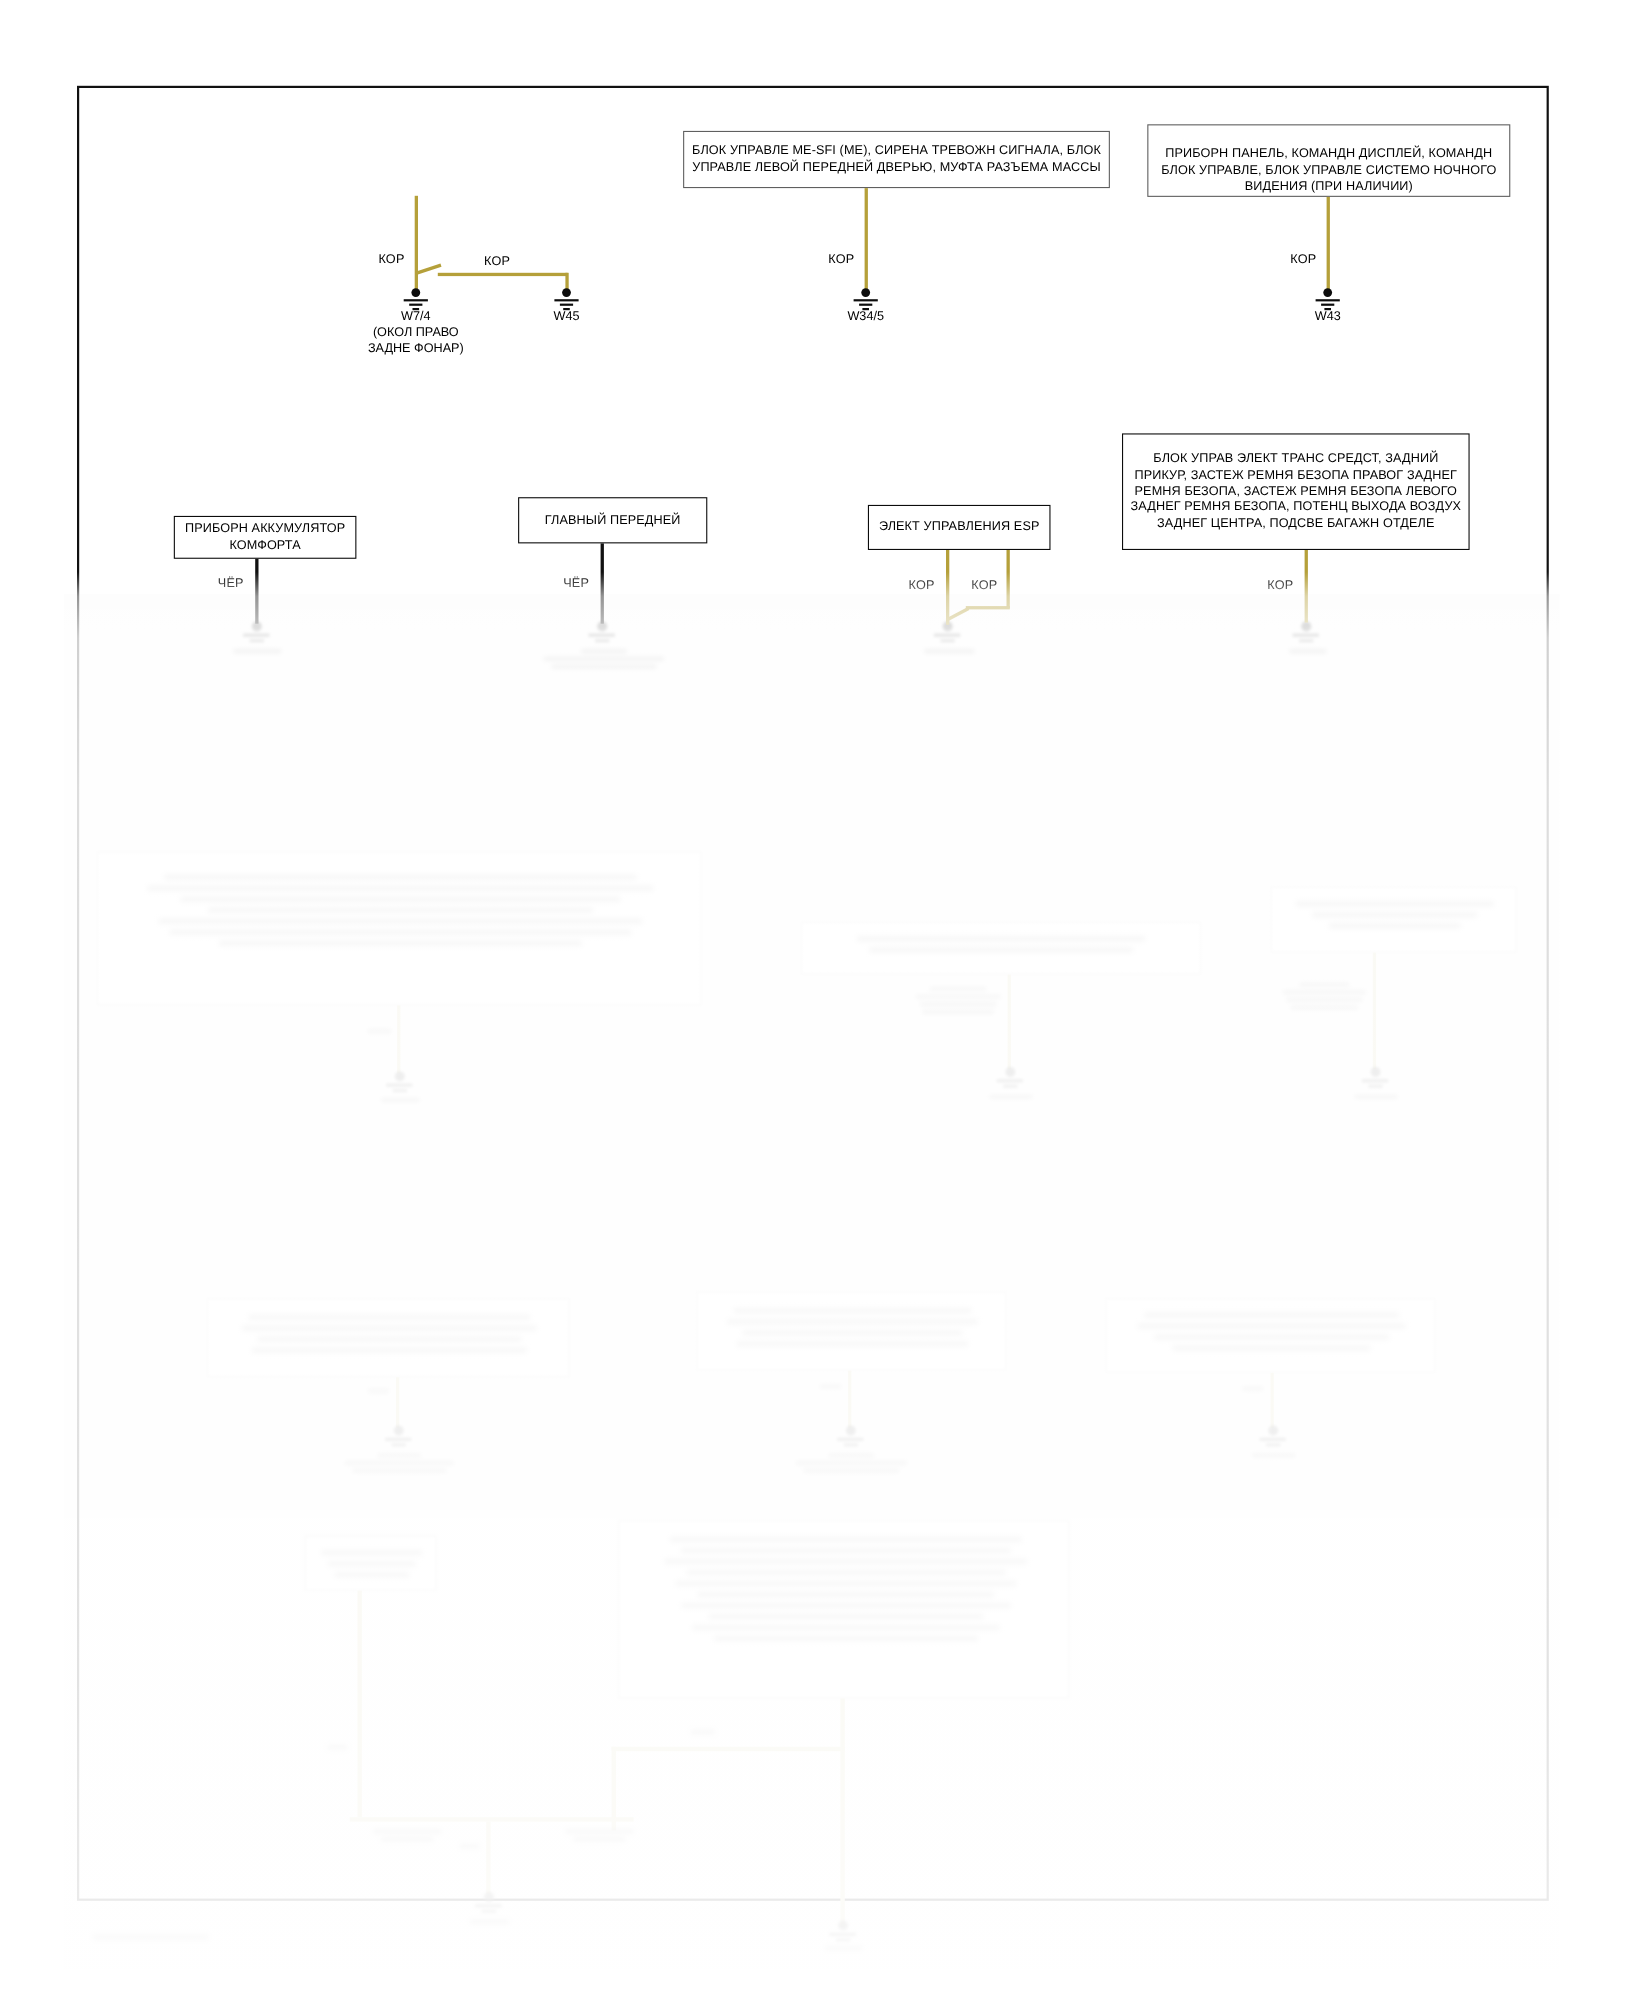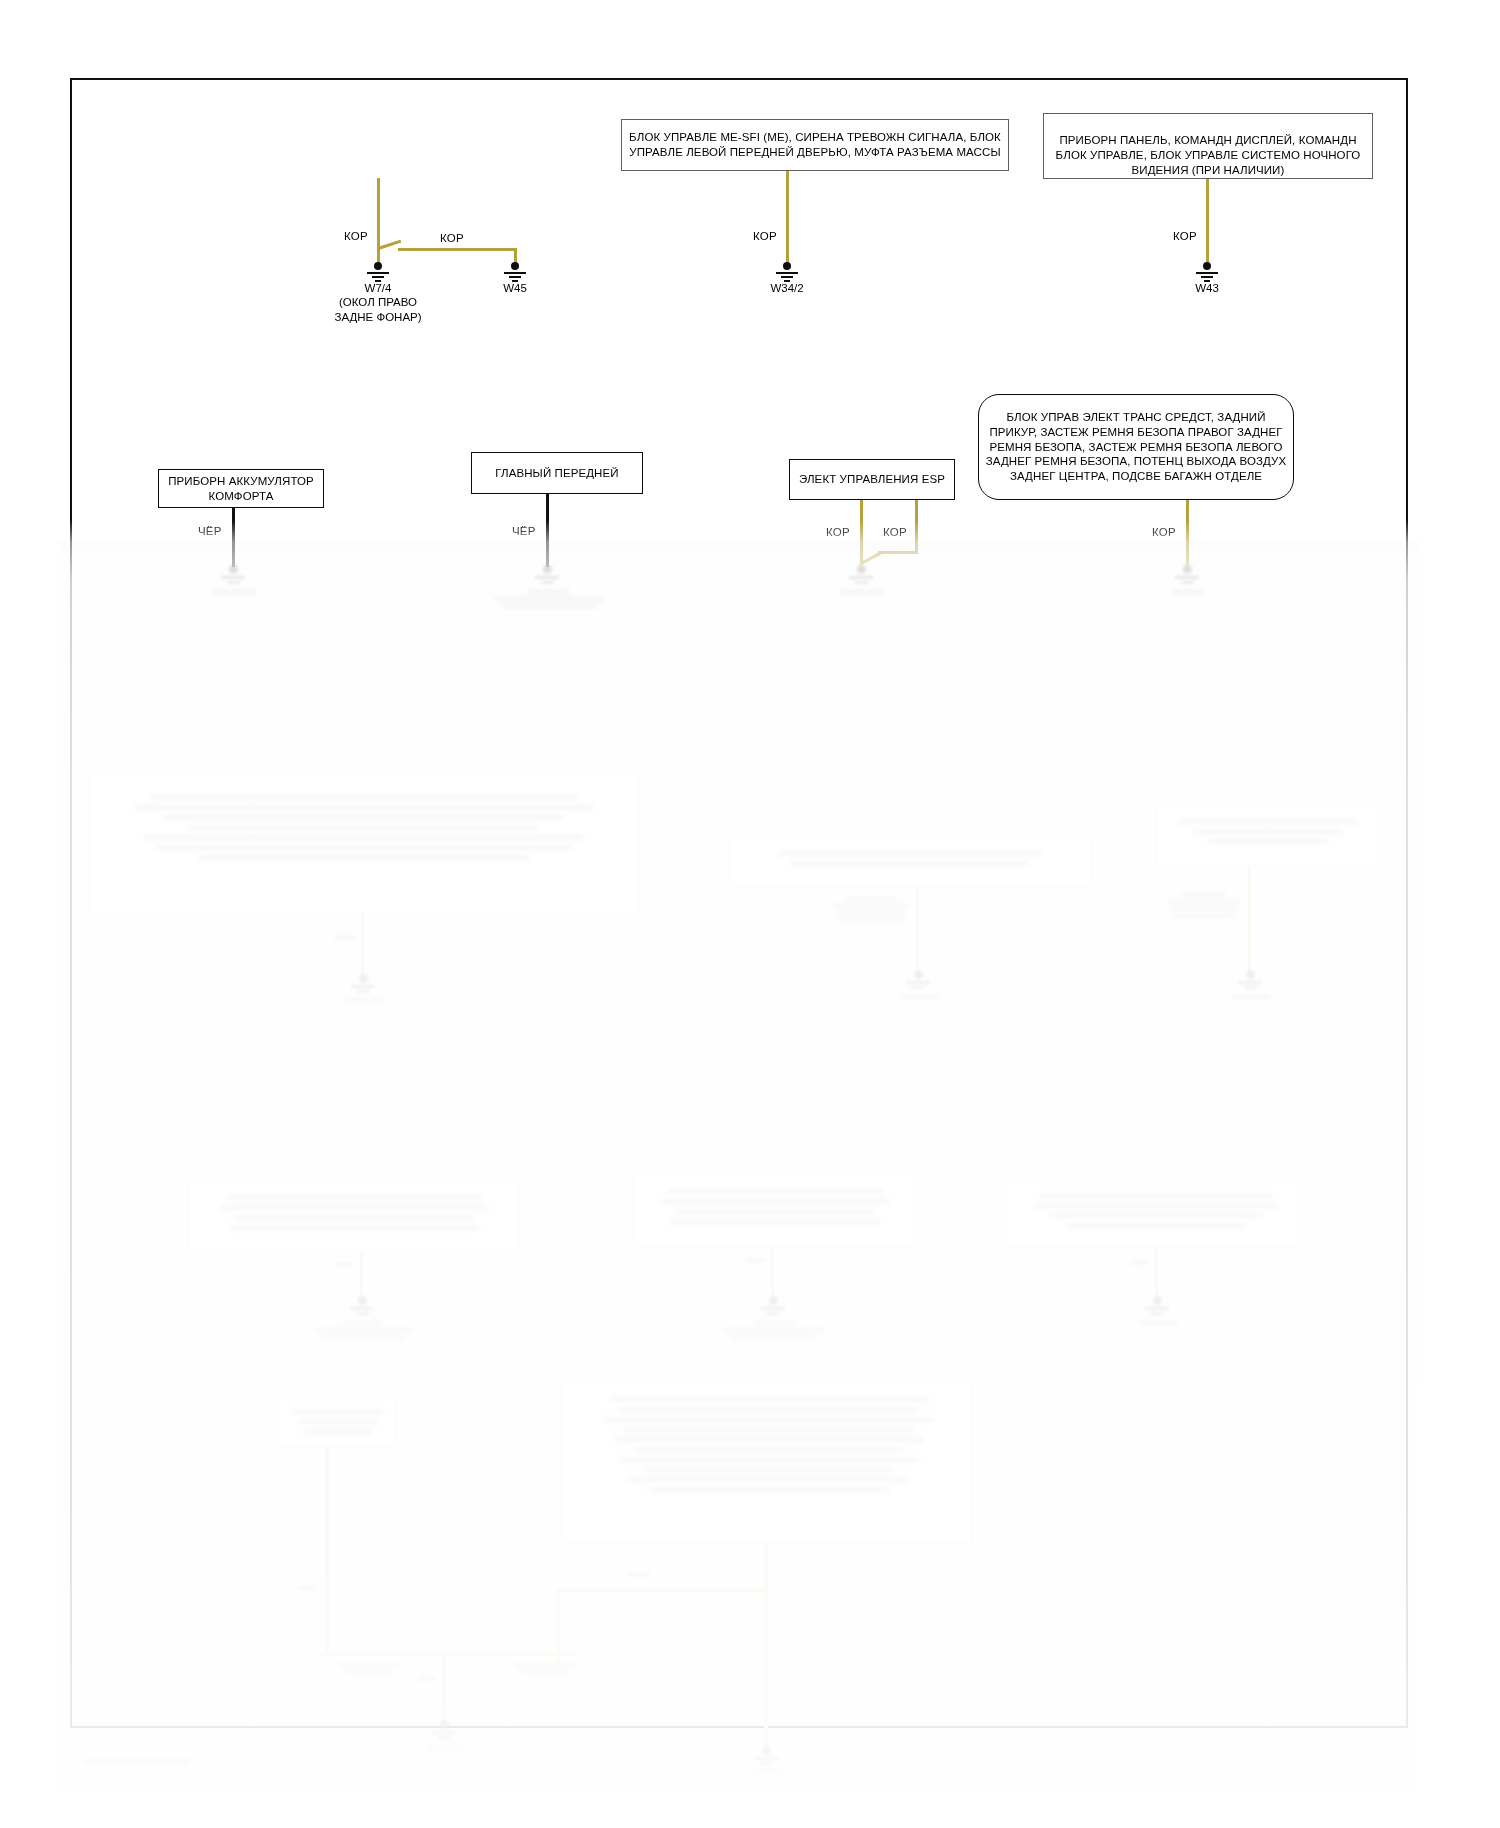--- a/index.html
+++ b/index.html
@@ -115,7 +115,7 @@
       <div class="b2"></div>
       <div class="b3"></div>
   </div>
-  <div class="gcap" style="left:727px;top:281px;width:120px;">W34/2</div>
+  <div class="gcap" style="left:727px;top:281px;width:120px;">W34/5</div>
 
   <div class="nbox gray" style="left:1043px;top:113px;width:330px;height:66px;font-size:11.5px;align-items:flex-end;">
     <span>ПРИБОРН ПАНЕЛЬ, КОМАНДН ДИСПЛЕЙ, КОМАНДН БЛОК УПРАВЛЕ, БЛОК УПРАВЛЕ СИСТЕМО НОЧНОГО ВИДЕНИЯ (ПРИ НАЛИЧИИ)</span>

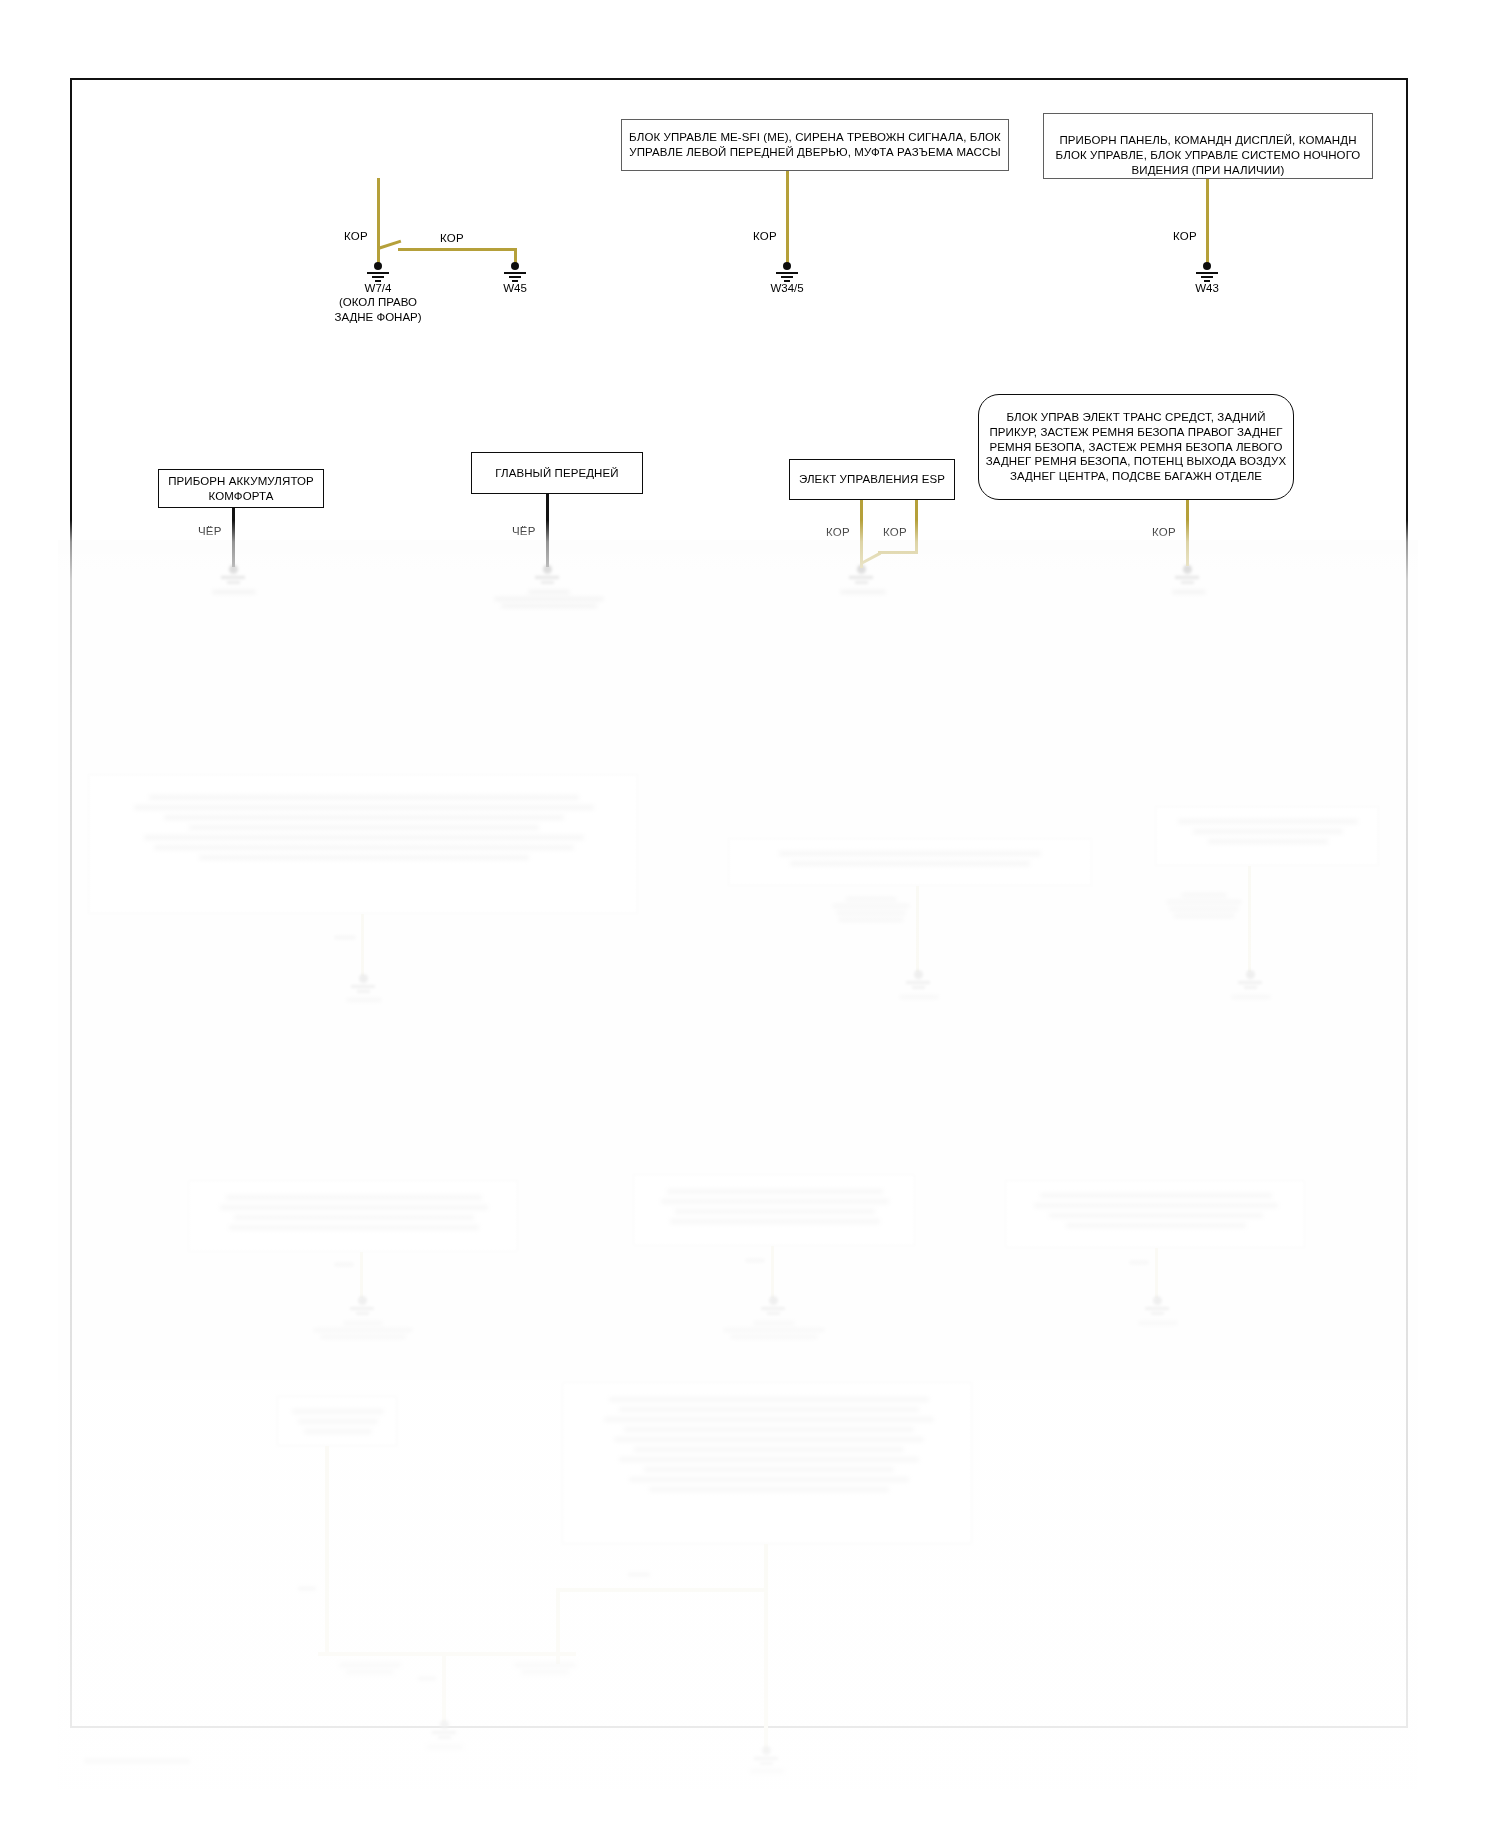--- a/index.html
+++ b/index.html
@@ -152,7 +152,7 @@
   <div class="wlabel" style="left:826px;top:526px;">КОР</div>
   <div class="wlabel" style="left:883px;top:526px;">КОР</div>
 
-  <div class="nbox black" style="left:978px;top:394px;width:316px;height:106px;font-size:11.5px;border-radius:21px;">
+  <div class="nbox black" style="left:1020px;top:394px;width:316px;height:106px;font-size:11.5px;">
     <span>БЛОК УПРАВ ЭЛЕКТ ТРАНС СРЕДСТ, ЗАДНИЙ ПРИКУР, ЗАСТЕЖ РЕМНЯ БЕЗОПА ПРАВОГ ЗАДНЕГ РЕМНЯ БЕЗОПА, ЗАСТЕЖ РЕМНЯ БЕЗОПА ЛЕВОГО ЗАДНЕГ РЕМНЯ БЕЗОПА, ПОТЕНЦ ВЫХОДА ВОЗДУХ ЗАДНЕГ ЦЕНТРА, ПОДСВЕ БАГАЖН ОТДЕЛЕ</span>
   </div>
   <div class="wire v kor" style="left:1186px;top:500px;height:66px;"></div>

